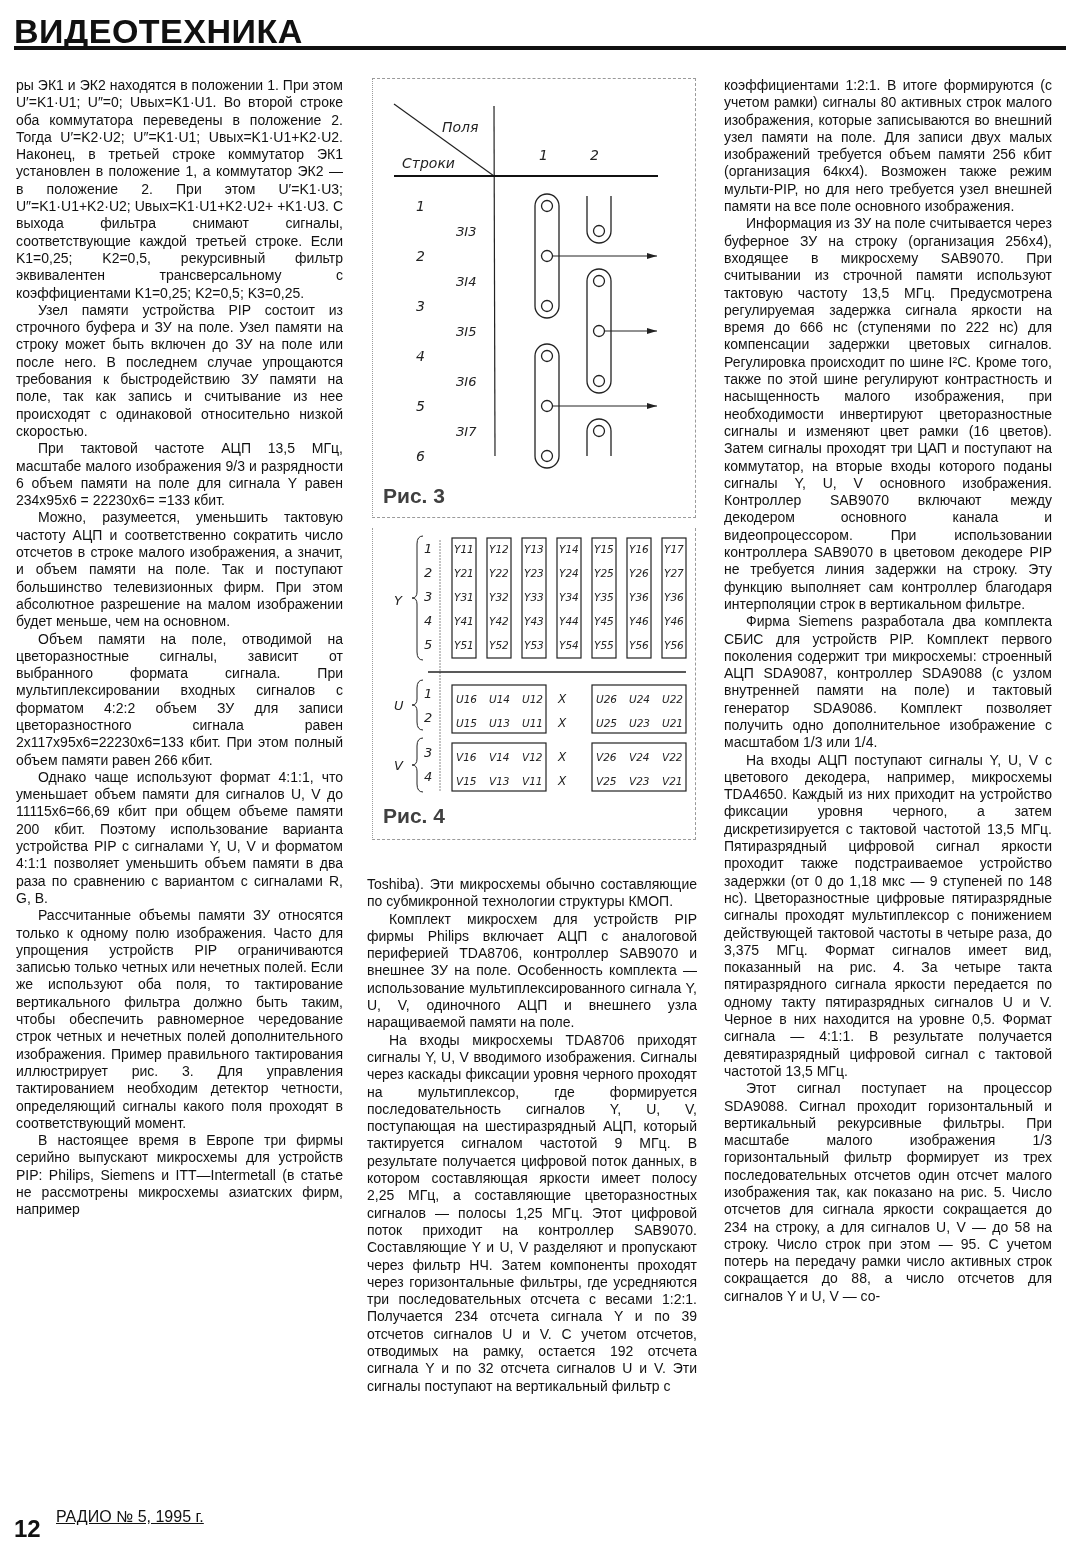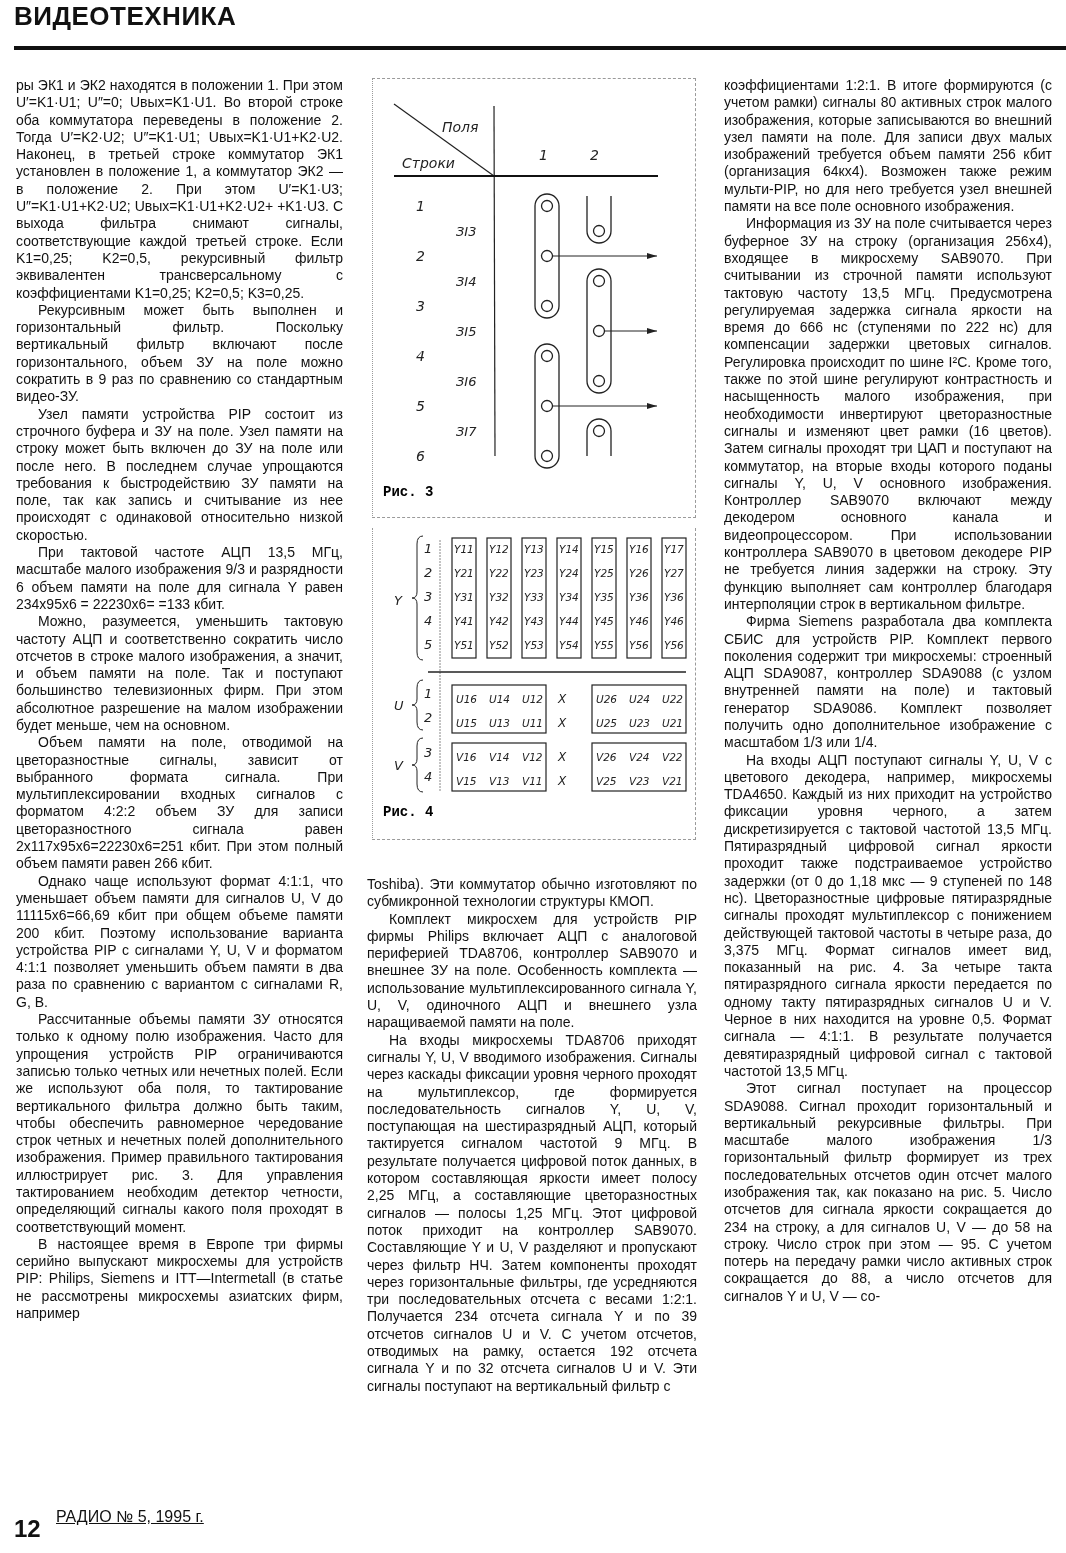--- a/index.html
+++ b/index.html
@@ -7,8 +7,8 @@
   body { position: relative; font-family: "Liberation Sans", sans-serif; color: #111; }
 
   .header-title {
-    position: absolute; left: 14px; top: 1px;
-    font-family: "Liberation Sans", sans-serif; font-weight: 700; font-size: 26px; letter-spacing: 0.5px;
+    position: absolute; left: 14px; top: 12px;
+    font-family: "Liberation Sans", sans-serif; font-weight: 700; font-size: 34px; letter-spacing: 0.5px;
     color: #111;
   }
   .header-rule {

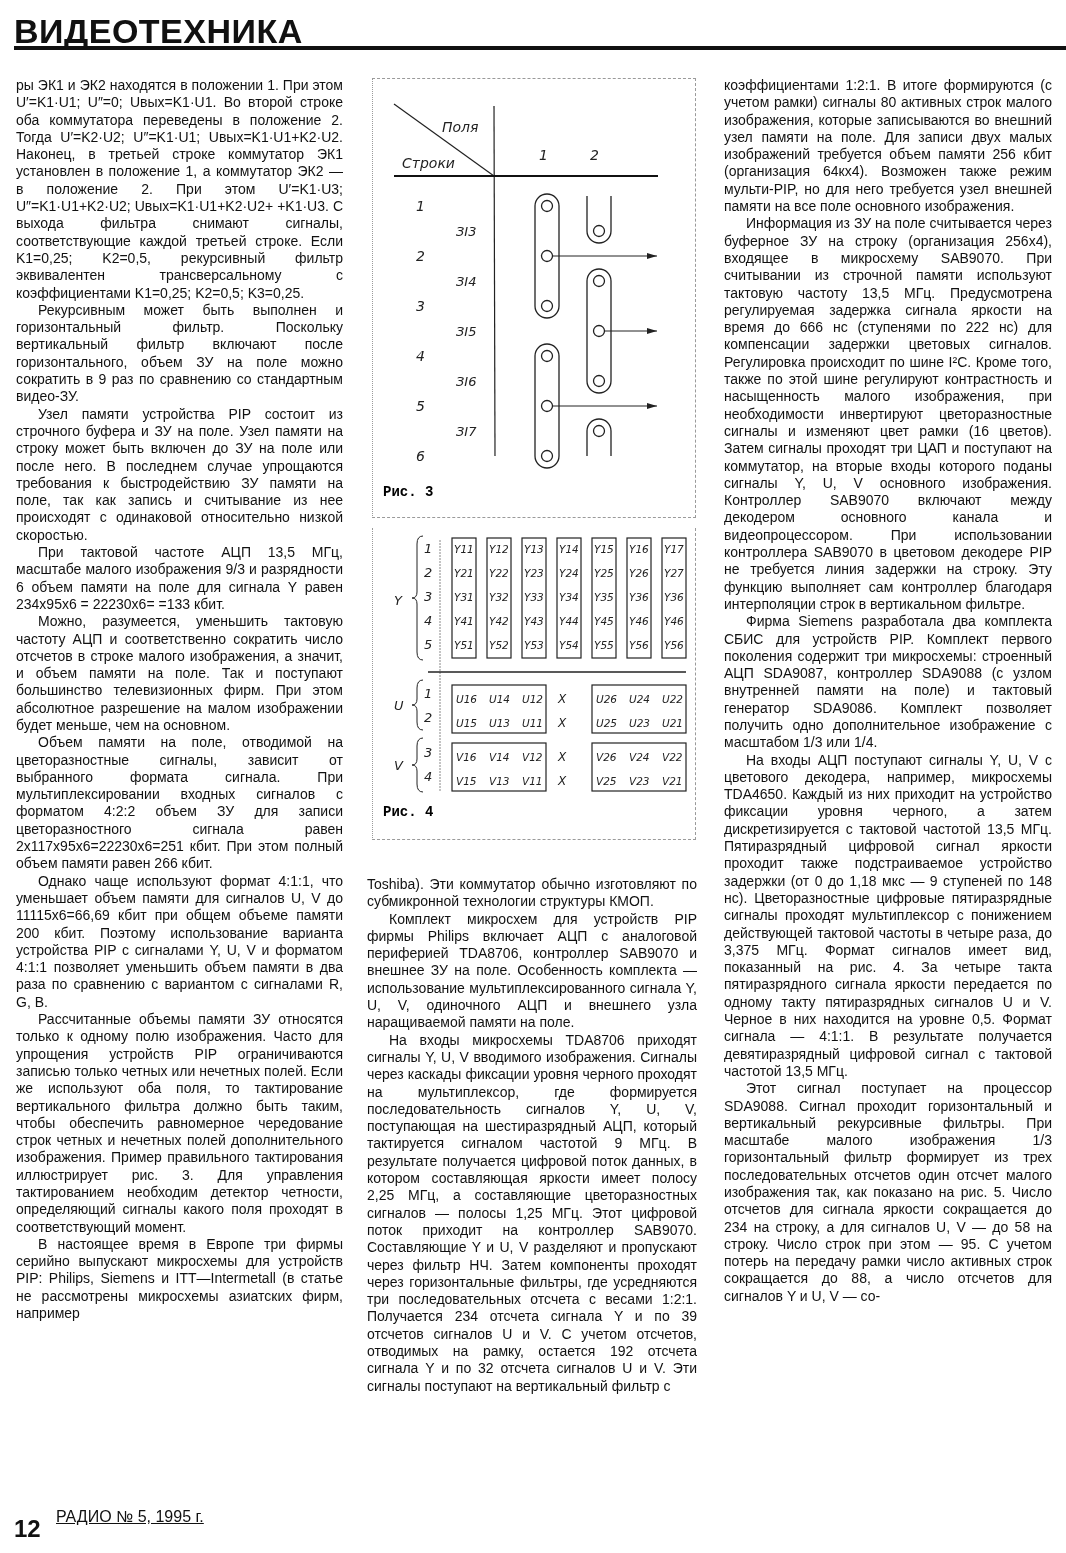--- a/index.html
+++ b/index.html
@@ -55,7 +55,6 @@
 
 <div class="col" id="col1">
   <p class="noindent">ры ЭК1 и ЭК2 находятся в положении 1. При этом U′=K1·U1; U″=0; Uвых=K1·U1. Во второй строке оба коммутатора переведены в положение 2. Тогда U′=K2·U2; U″=K1·U1; Uвых=K1·U1+K2·U2. Наконец, в третьей строке коммутатор ЭК1 установлен в положение 1, а коммутатор ЭК2 — в положение 2. При этом U′=K1·U3; U″=K1·U1+K2·U2; Uвых=K1·U1+K2·U2+ +K1·U3. С выхода фильтра снимают сигналы, соответствующие каждой третьей строке. Если K1=0,25; K2=0,5, рекурсивный фильтр эквивалентен трансверсальному с коэффициентами K1=0,25; K2=0,5; K3=0,25.</p>
-  <p>Рекурсивным может быть выполнен и горизонтальный фильтр. Поскольку вертикальный фильтр включают после горизонтального, объем ЗУ на поле можно сократить в 9 раз по сравнению со стандартным видео-ЗУ.</p>
   <p>Узел памяти устройства PIP состоит из строчного буфера и ЗУ на поле. Узел памяти на строку может быть включен до ЗУ на поле или после него. В последнем случае упрощаются требования к быстродействию ЗУ памяти на поле, так как запись и считывание из нее происходят с одинаковой относительно низкой скоростью.</p>
   <p>При тактовой частоте АЦП 13,5 МГц, масштабе малого изображения 9/3 и разрядности 6 объем памяти на поле для сигнала Y равен 234x95x6 = 22230x6= =133 кбит.</p>
   <p>Можно, разумеется, уменьшить тактовую частоту АЦП и соответственно сократить число отсчетов в строке малого изображения, а значит, и объем памяти на поле. Так и поступают большинство телевизионных фирм. При этом абсолютное разрешение на малом изображении будет меньше, чем на основном.</p>

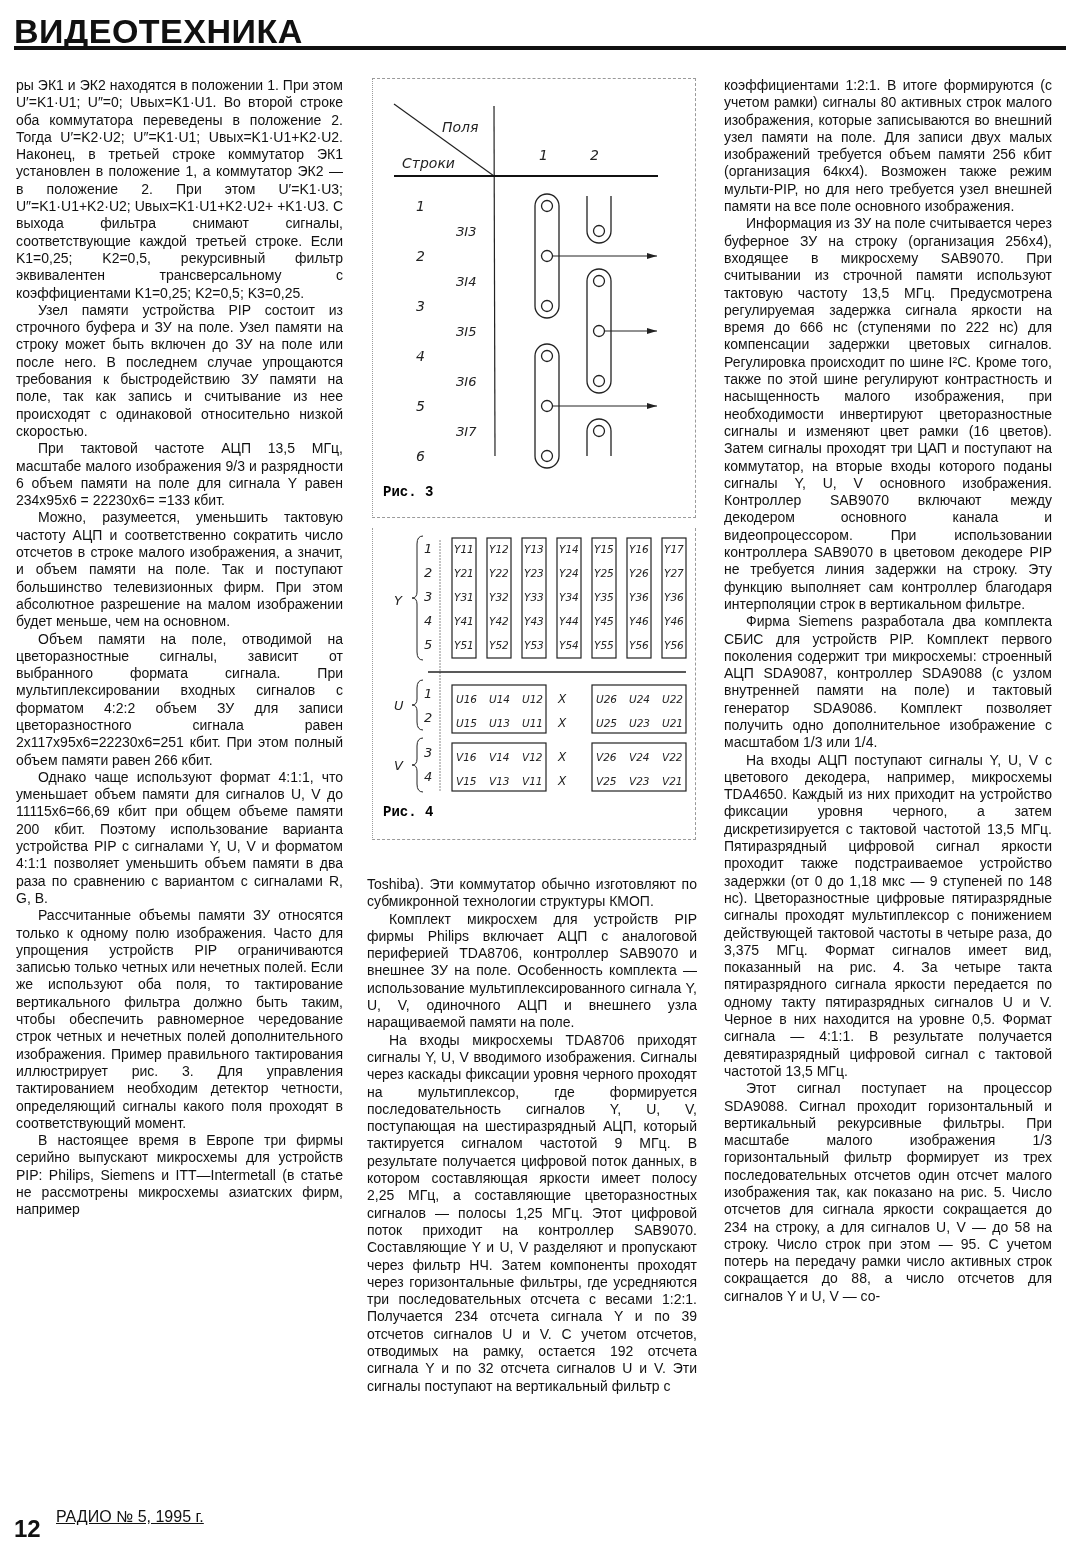--- a/index.html
+++ b/index.html
@@ -33,7 +33,7 @@
   #fig4-frame { left: 372px; top: 528px; width: 324px; height: 312px; border-left-style: dotted; border-top: none; }
 
   .fig-caption {
-    position: absolute; font-weight: 700; font-size: 14px; color: #000000; font-family: Liberation Mono, monospace;
+    position: absolute; font-weight: 700; font-size: 21px; color: #404040;
   }
   #fig3-caption { left: 383px; top: 484px; }
   #fig4-caption { left: 383px; top: 804px; }

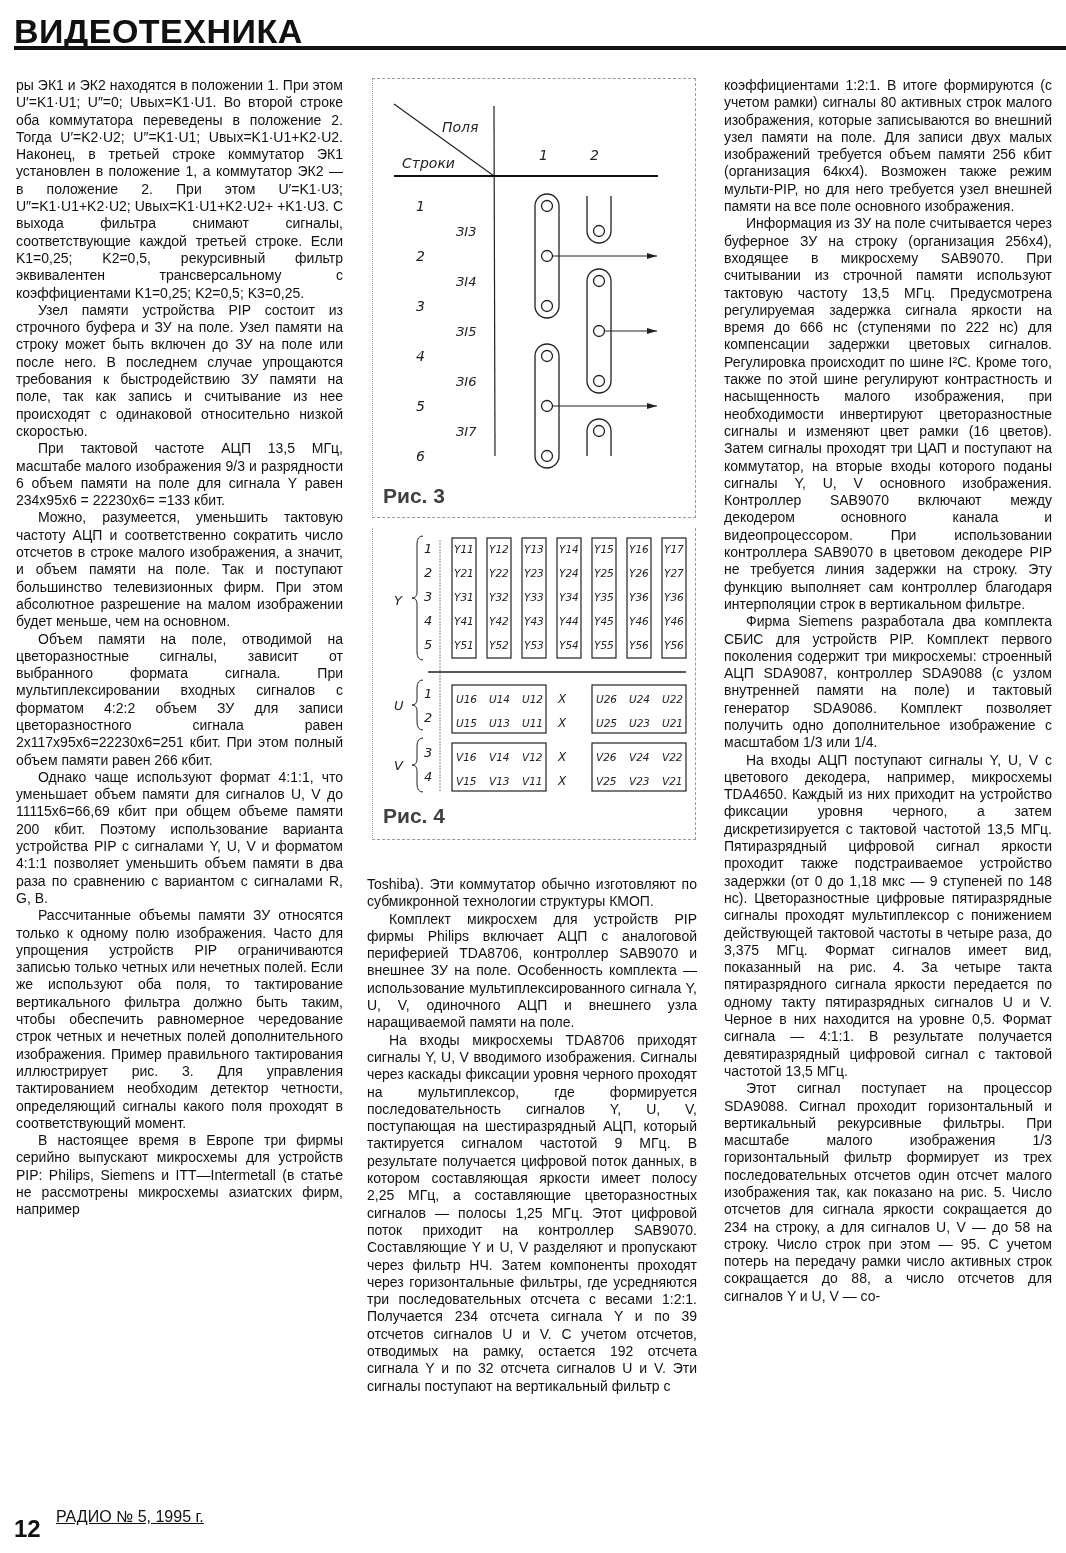--- a/index.html
+++ b/index.html
@@ -58,7 +58,7 @@
   <p>Узел памяти устройства PIP состоит из строчного буфера и ЗУ на поле. Узел памяти на строку может быть включен до ЗУ на поле или после него. В последнем случае упрощаются требования к быстродействию ЗУ памяти на поле, так как запись и считывание из нее происходят с одинаковой относительно низкой скоростью.</p>
   <p>При тактовой частоте АЦП 13,5 МГц, масштабе малого изображения 9/3 и разрядности 6 объем памяти на поле для сигнала Y равен 234x95x6 = 22230x6= =133 кбит.</p>
   <p>Можно, разумеется, уменьшить тактовую частоту АЦП и соответственно сократить число отсчетов в строке малого изображения, а значит, и объем памяти на поле. Так и поступают большинство телевизионных фирм. При этом абсолютное разрешение на малом изображении будет меньше, чем на основном.</p>
-  <p>Объем памяти на поле, отводимой на цветоразностные сигналы, зависит от выбранного формата сигнала. При мультиплексировании входных сигналов с форматом 4:2:2 объем ЗУ для записи цветоразностного сигнала равен 2x117x95x6=22230x6=251 кбит. При этом полный объем памяти равен 266 кбит.</p>
+  <p>Объем памяти на поле, отводимой на цветоразностные сигналы, зависит от выбранного формата сигнала. При мультиплексировании входных сигналов с форматом 4:2:2 объем ЗУ для записи цветоразностного сигнала равен 2x117x95x6=22230x6=133 кбит. При этом полный объем памяти равен 266 кбит.</p>
   <p>Однако чаще используют формат 4:1:1, что уменьшает объем памяти для сигналов U, V до 11115x6=66,69 кбит при общем объеме памяти 200 кбит. Поэтому использование варианта устройства PIP с сигналами Y, U, V и форматом 4:1:1 позволяет уменьшить объем памяти в два раза по сравнению с вариантом с сигналами R, G, B.</p>
   <p>Рассчитанные объемы памяти ЗУ относятся только к одному полю изображения. Часто для упрощения устройств PIP ограничиваются записью только четных или нечетных полей. Если же используют оба поля, то тактирование вертикального фильтра должно быть таким, чтобы обеспечить равномерное чередование строк четных и нечетных полей дополнительного изображения. Пример правильного тактирования иллюстрирует рис. 3. Для управления тактированием необходим детектор четности, определяющий сигналы какого поля проходят в соответствующий момент.</p>
   <p>В настоящее время в Европе три фирмы серийно выпускают микросхемы для устройств PIP: Philips, Siemens и ITT—Intermetall (в статье не рассмотрены микросхемы азиатских фирм, например</p>

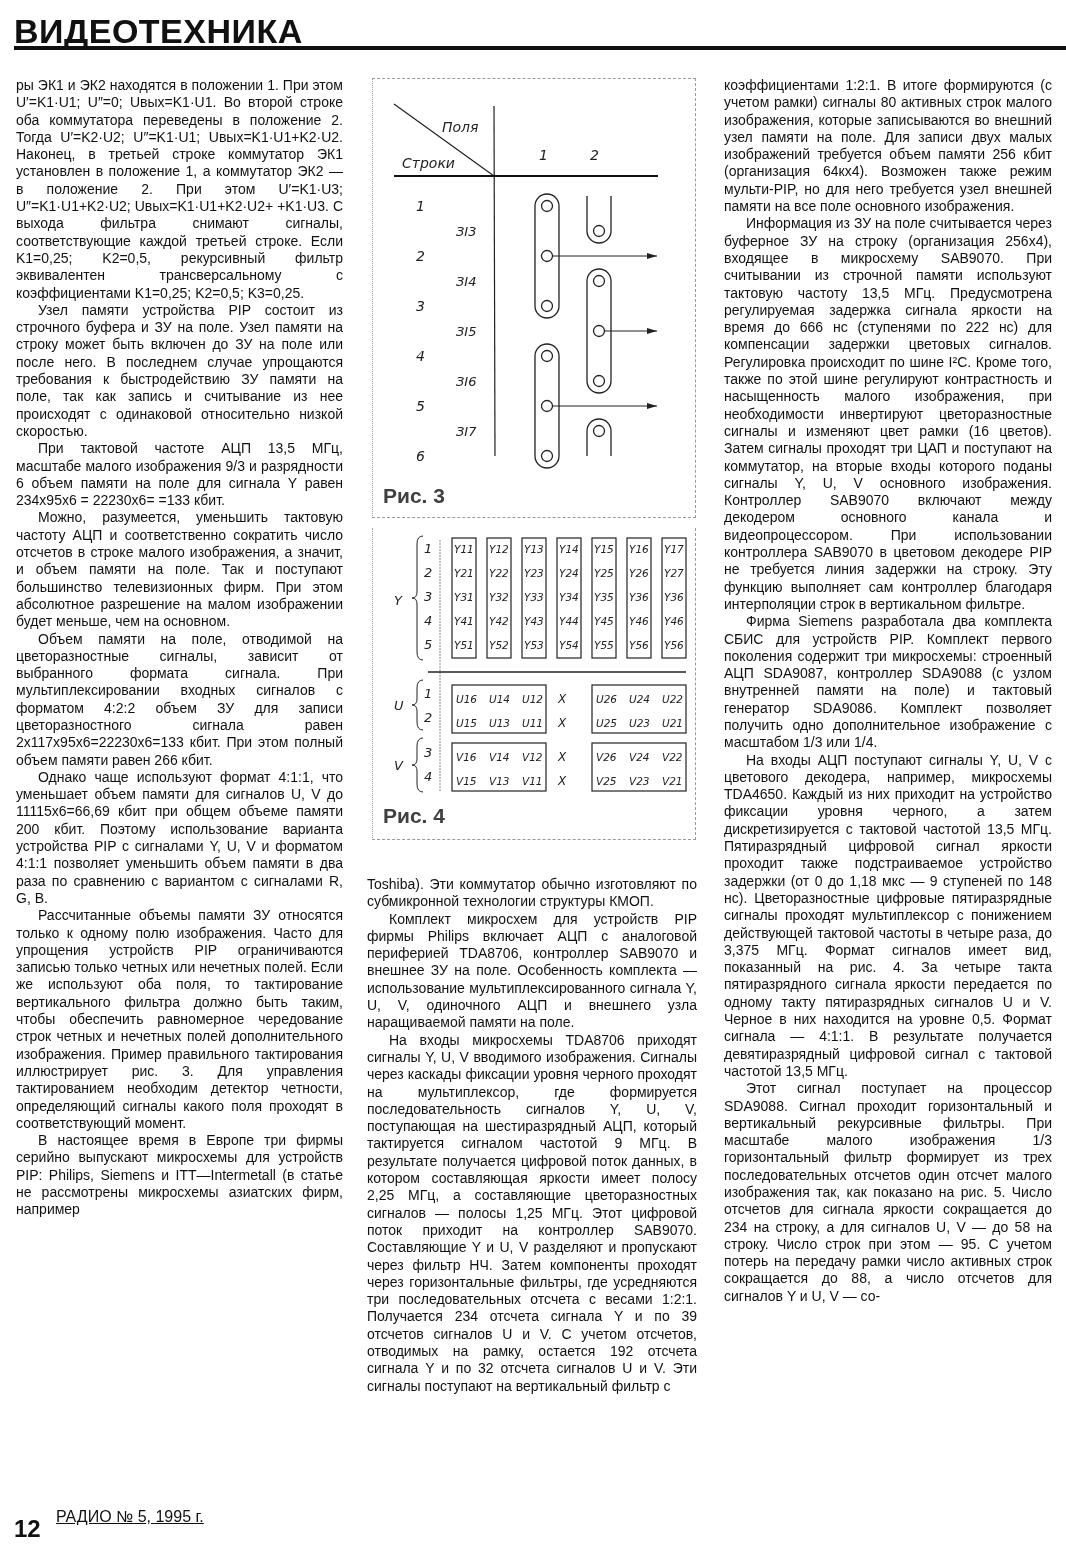--- a/index.html
+++ b/index.html
@@ -215,7 +215,7 @@
 <div class="fig-caption" id="fig4-caption">Рис. 4</div>
 
 <div class="col" id="col2">
-  <p class="noindent">Toshiba). Эти коммутатор обычно изготовляют по субмикронной технологии структуры КМОП.</p>
+  <p class="noindent">Toshiba). Эти микросхемы обычно составляющие по субмикронной технологии структуры КМОП.</p>
   <p>Комплект микросхем для устройств PIP фирмы Philips включает АЦП с аналоговой периферией TDA8706, контроллер SAB9070 и внешнее ЗУ на поле. Особенность комплекта — использование мультиплексированного сигнала Y, U, V, одиночного АЦП и внешнего узла наращиваемой памяти на поле.</p>
   <p>На входы микросхемы TDA8706 приходят сигналы Y, U, V вводимого изображения. Сигналы через каскады фиксации уровня черного проходят на мультиплексор, где формируется последовательность сигналов Y, U, V, поступающая на шестиразрядный АЦП, который тактируется сигналом частотой 9 МГц. В результате получается цифровой поток данных, в котором составляющая яркости имеет полосу 2,25 МГц, а составляющие цветоразностных сигналов — полосы 1,25 МГц. Этот цифровой поток приходит на контроллер SAB9070. Составляющие Y и U, V разделяют и пропускают через фильтр НЧ. Затем компоненты проходят через горизонтальные фильтры, где усредняются три последовательных отсчета с весами 1:2:1. Получается 234 отсчета сигнала Y и по 39 отсчетов сигналов U и V. С учетом отсчетов, отводимых на рамку, остается 192 отсчета сигнала Y и по 32 отсчета сигналов U и V. Эти сигналы поступают на вертикальный фильтр с</p>
 </div>

